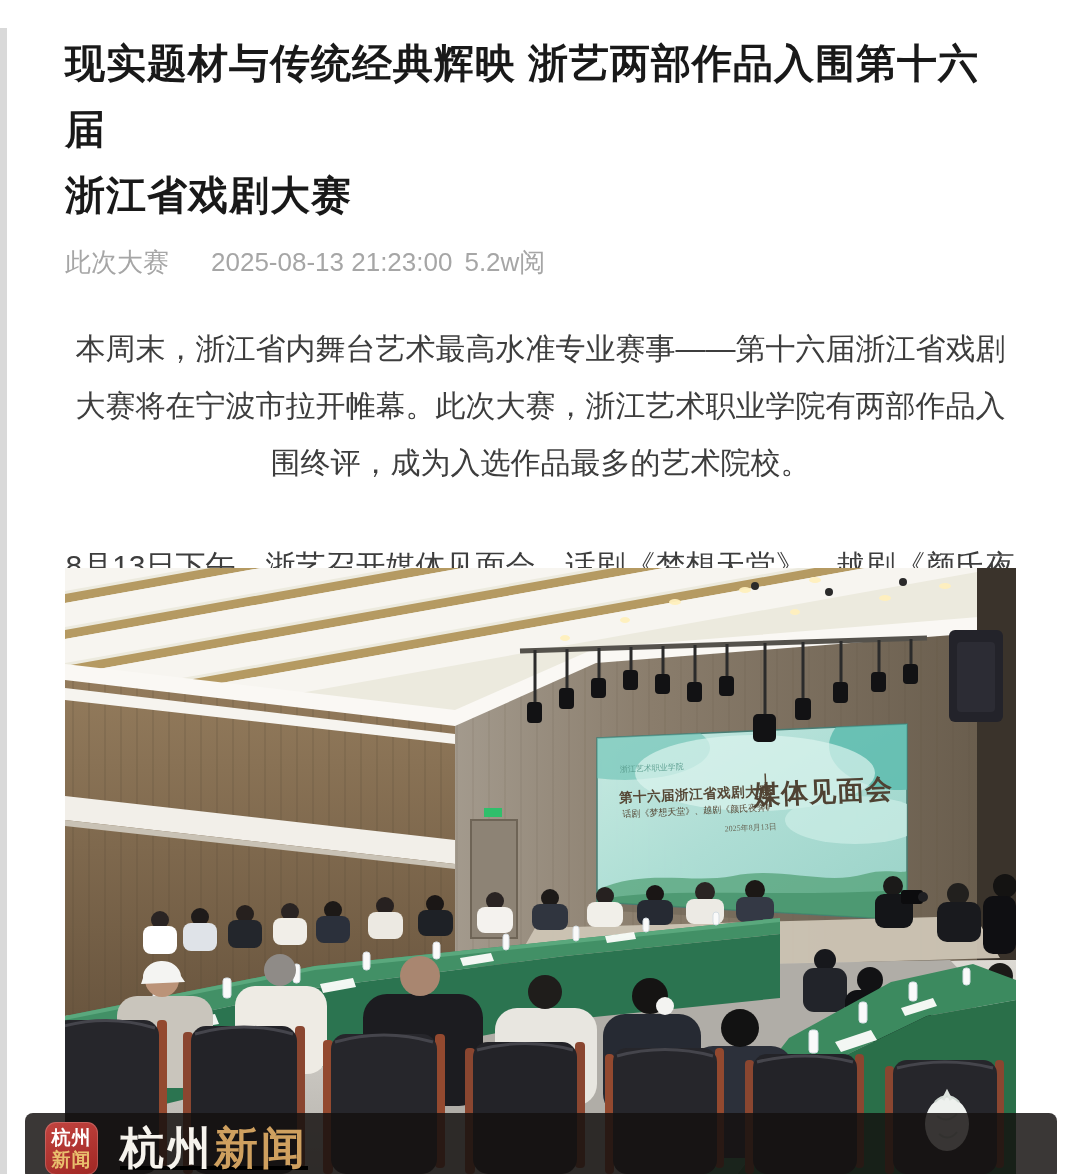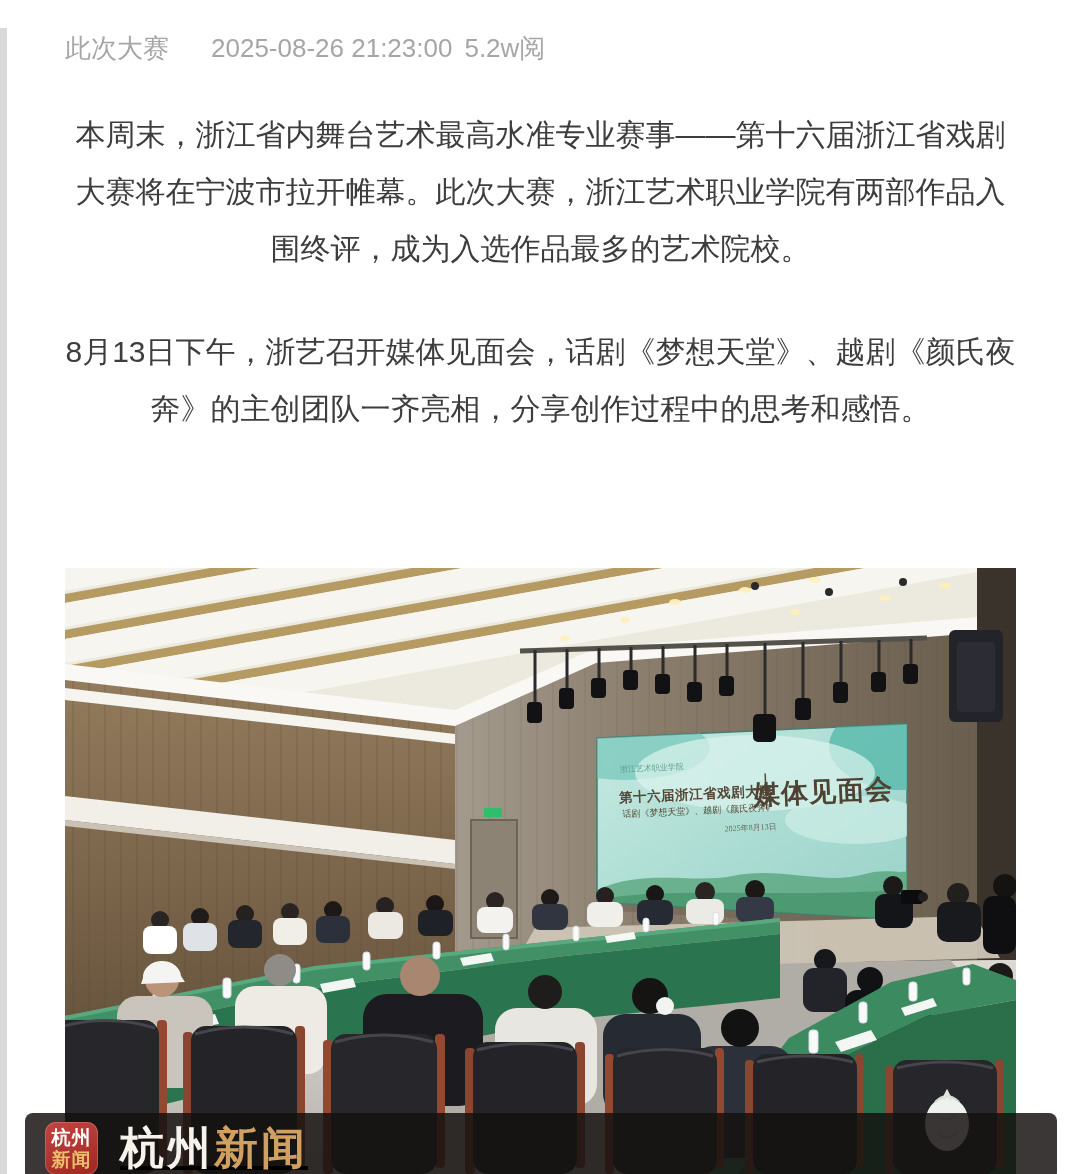--- a/index.html
+++ b/index.html
@@ -35,6 +35,7 @@
 
 <div class="content">
   <div class="title">
+    <div>现实题材与传统经典辉映 浙艺两部作品入围第十六届</div>
   </div>
   <div class="meta">
     <div class="meta-row1">

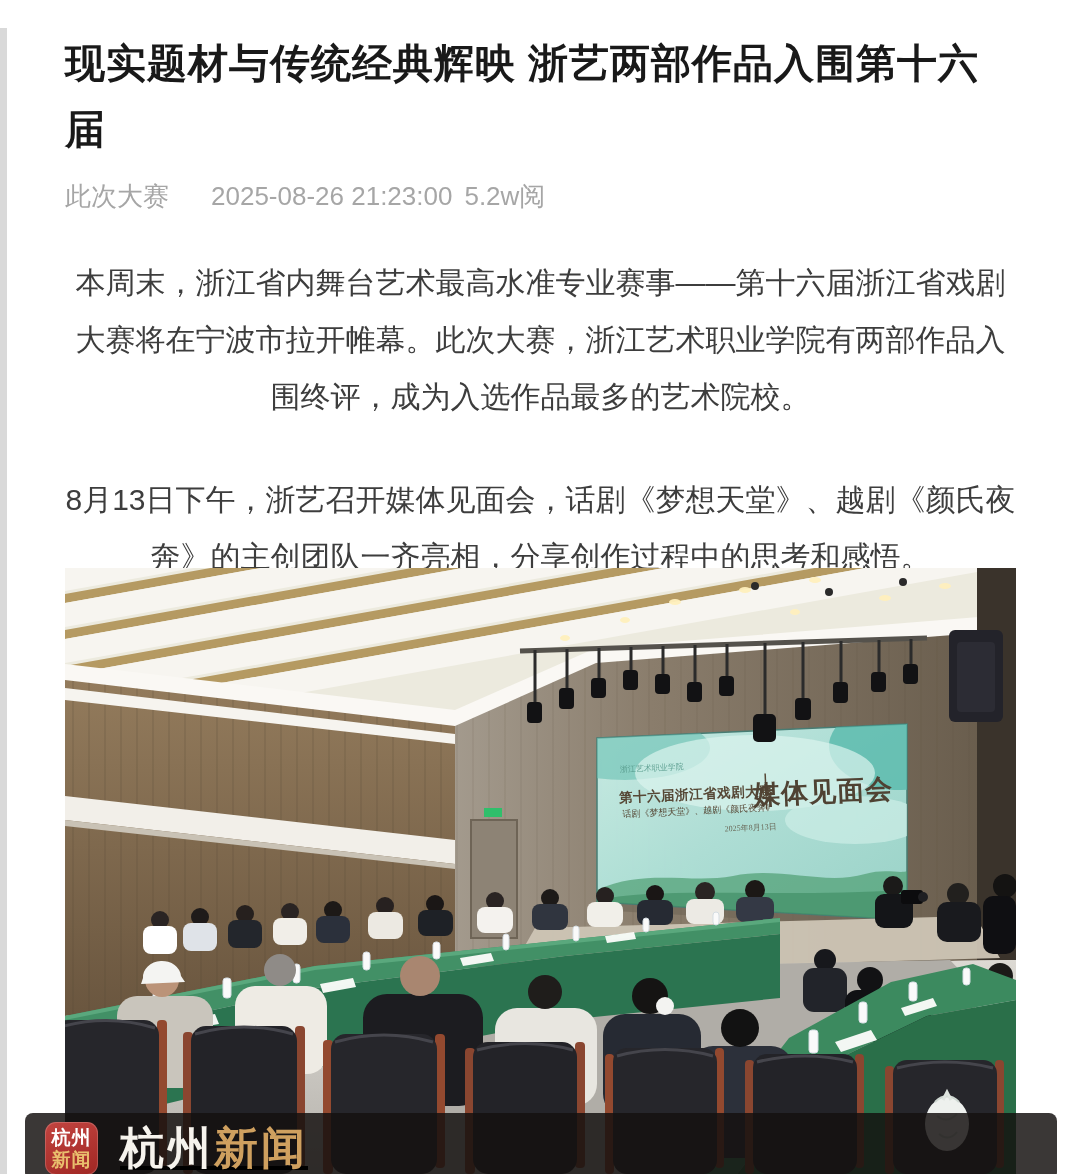--- a/index.html
+++ b/index.html
@@ -36,6 +36,7 @@
 <div class="content">
   <div class="title">
     <div>现实题材与传统经典辉映 浙艺两部作品入围第十六届</div>
+    <div>浙江省戏剧大赛</div>
   </div>
   <div class="meta">
     <div class="meta-row1">

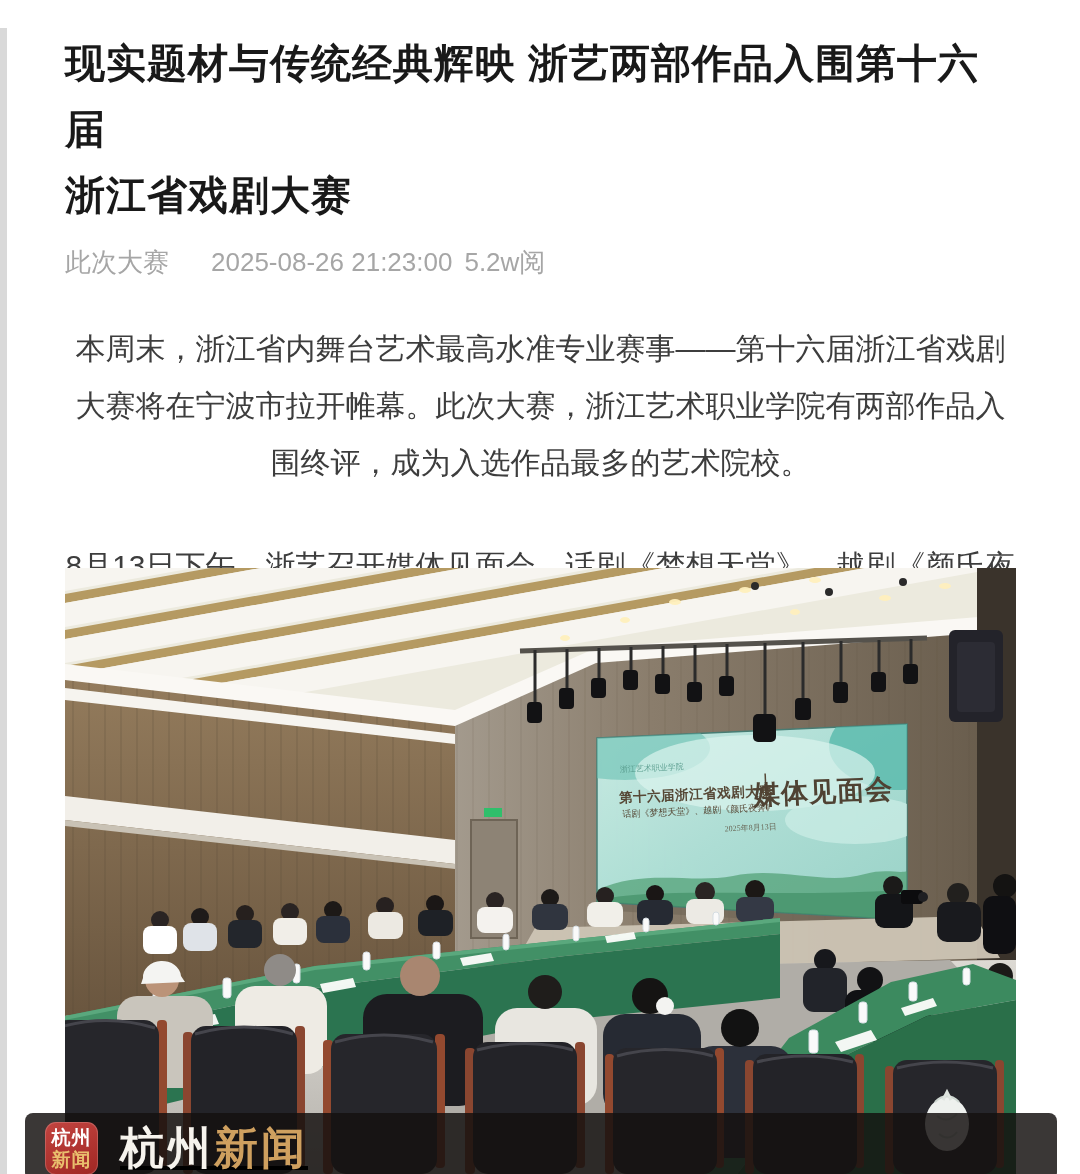--- a/index.html
+++ b/index.html
@@ -40,7 +40,7 @@
   </div>
   <div class="meta">
     <div class="meta-row1">
-      <span class="src">此次大赛</span><span class="dt">2025-08-26 21:23:00</span><span>5.2w阅</span>
+      <span class="src">此次大赛</span><span class="dt">2025-08-13 21:23:00</span><span>5.2w阅</span>
     </div>
   </div>
   <div class="paras">

